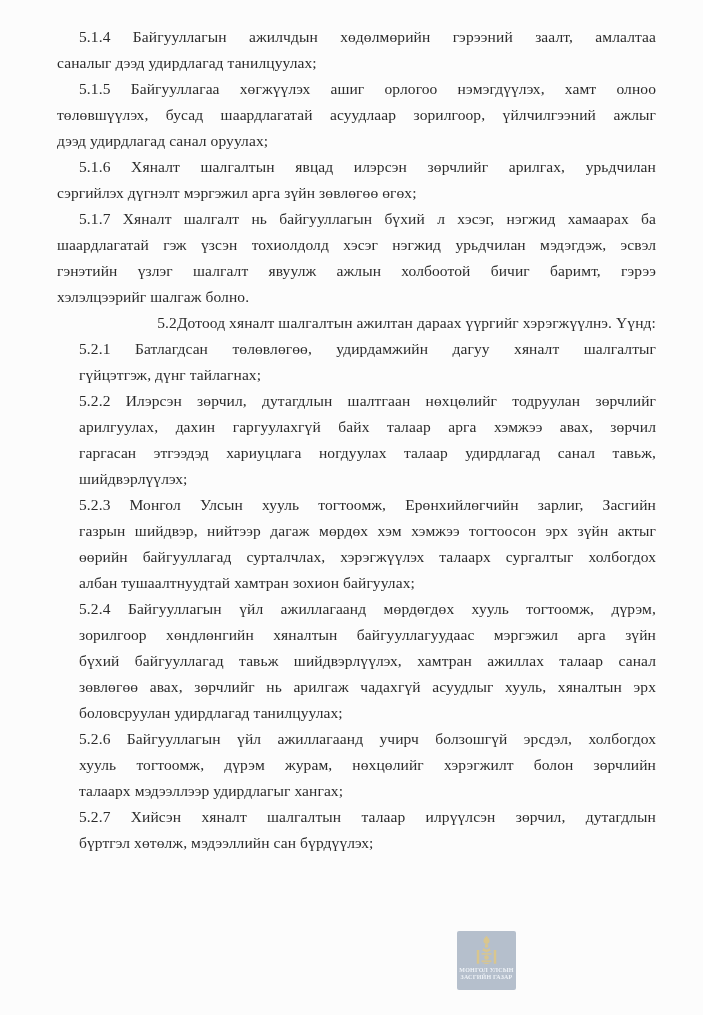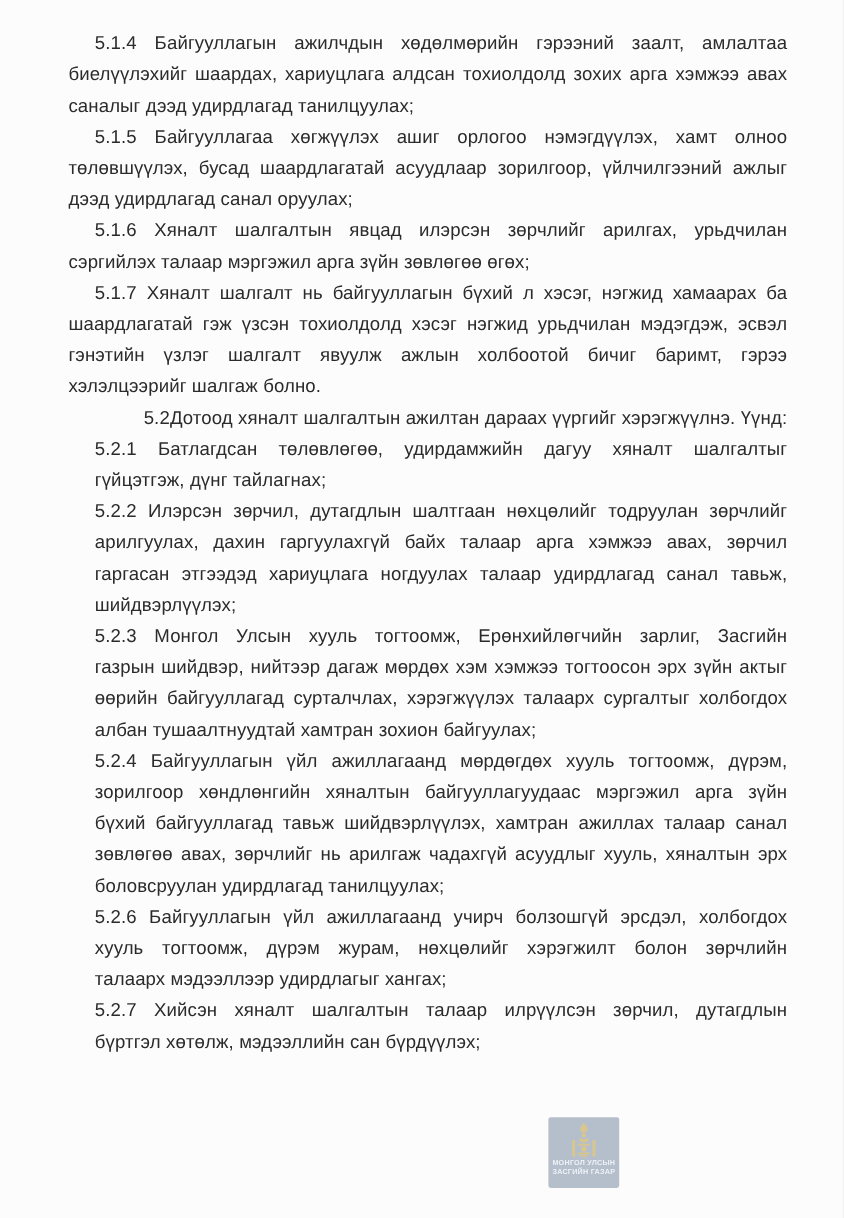--- a/index.html
+++ b/index.html
@@ -61,7 +61,7 @@
 </head>
 <body>
 
-<div class="page" style="background: rgb(252, 252, 252); color: rgb(43, 43, 43);">
+<div class="page" style="background: rgb(252, 252, 252); color: rgb(43, 43, 43); font-family: Liberation Serif, serif;">
 
   <div class="text-block" id="text-block">
       <div class="para indented">

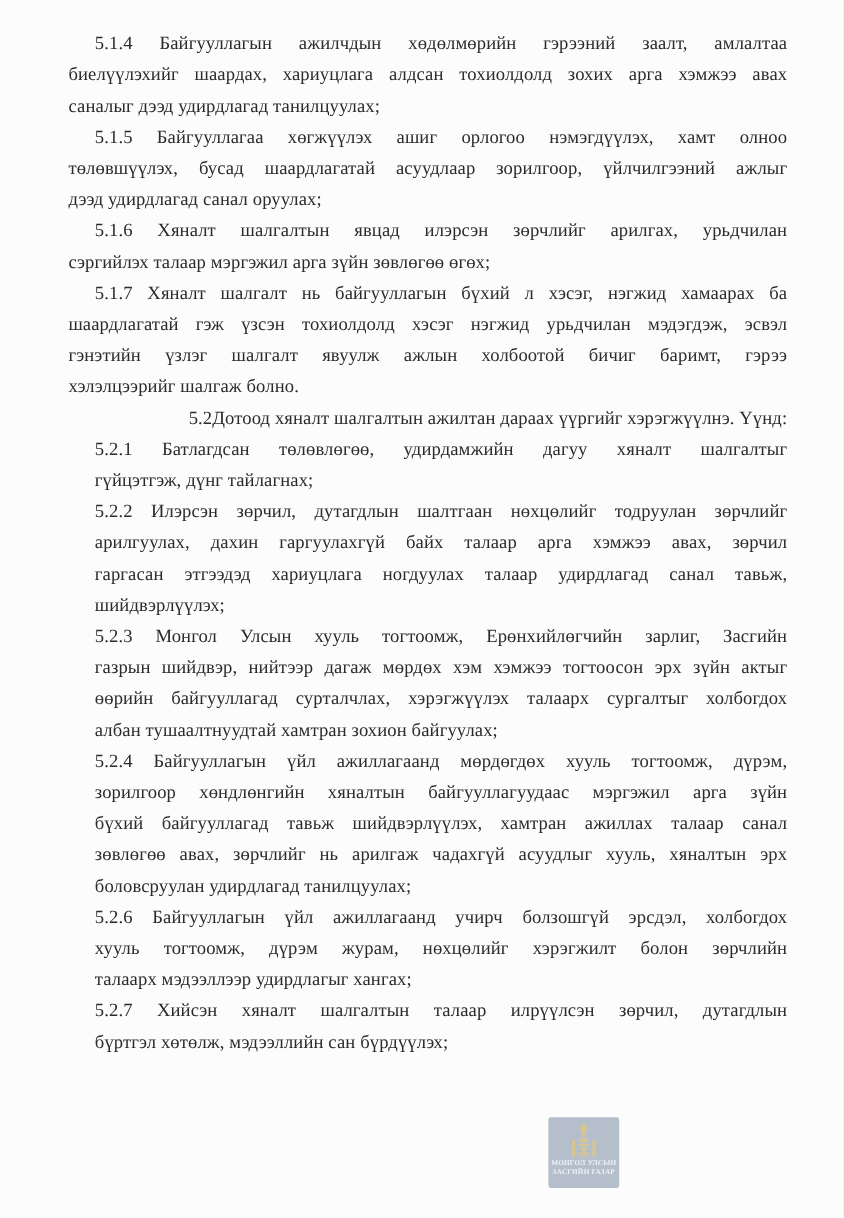--- a/index.html
+++ b/index.html
@@ -66,7 +66,6 @@
   <div class="text-block" id="text-block">
       <div class="para indented">
         <div class="tline first">5.1.4 Байгууллагын ажилчдын хөдөлмөрийн гэрээний заалт, амлалтаа</div>
-        <div class="tline">биелүүлэхийг шаардах, хариуцлага алдсан тохиолдолд зохих арга хэмжээ авах</div>
         <div class="tline last">саналыг дээд удирдлагад танилцуулах;</div>
       </div>
       <div class="para indented">

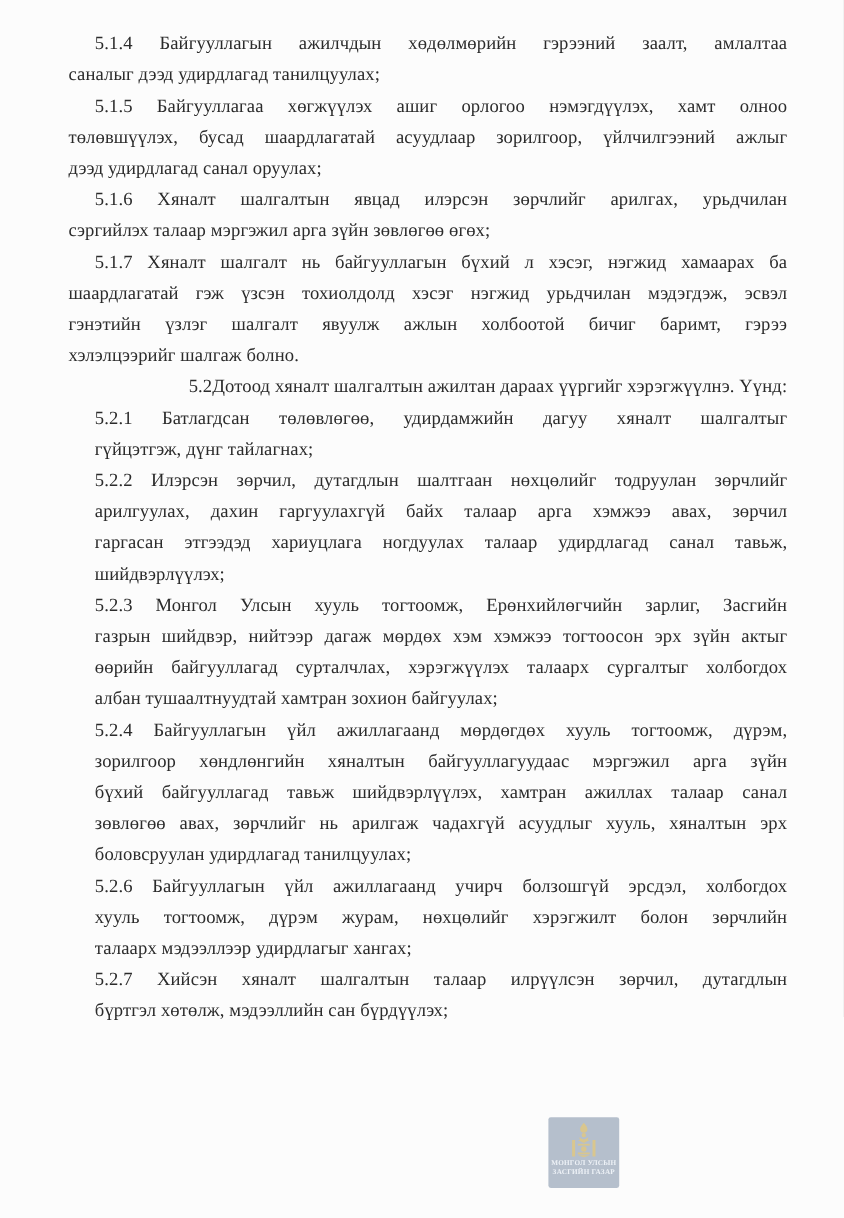--- a/index.html
+++ b/index.html
@@ -75,7 +75,7 @@
       </div>
       <div class="para indented">
         <div class="tline first">5.1.6 Хяналт шалгалтын явцад илэрсэн зөрчлийг арилгах, урьдчилан</div>
-        <div class="tline last">сэргийлэх талаар мэргэжил арга зүйн зөвлөгөө өгөх;</div>
+        <div class="tline last">сэргийлэх дүгнэлт мэргэжил арга зүйн зөвлөгөө өгөх;</div>
       </div>
       <div class="para indented">
         <div class="tline first">5.1.7 Хяналт шалгалт нь байгууллагын бүхий л хэсэг, нэгжид хамаарах ба</div>

